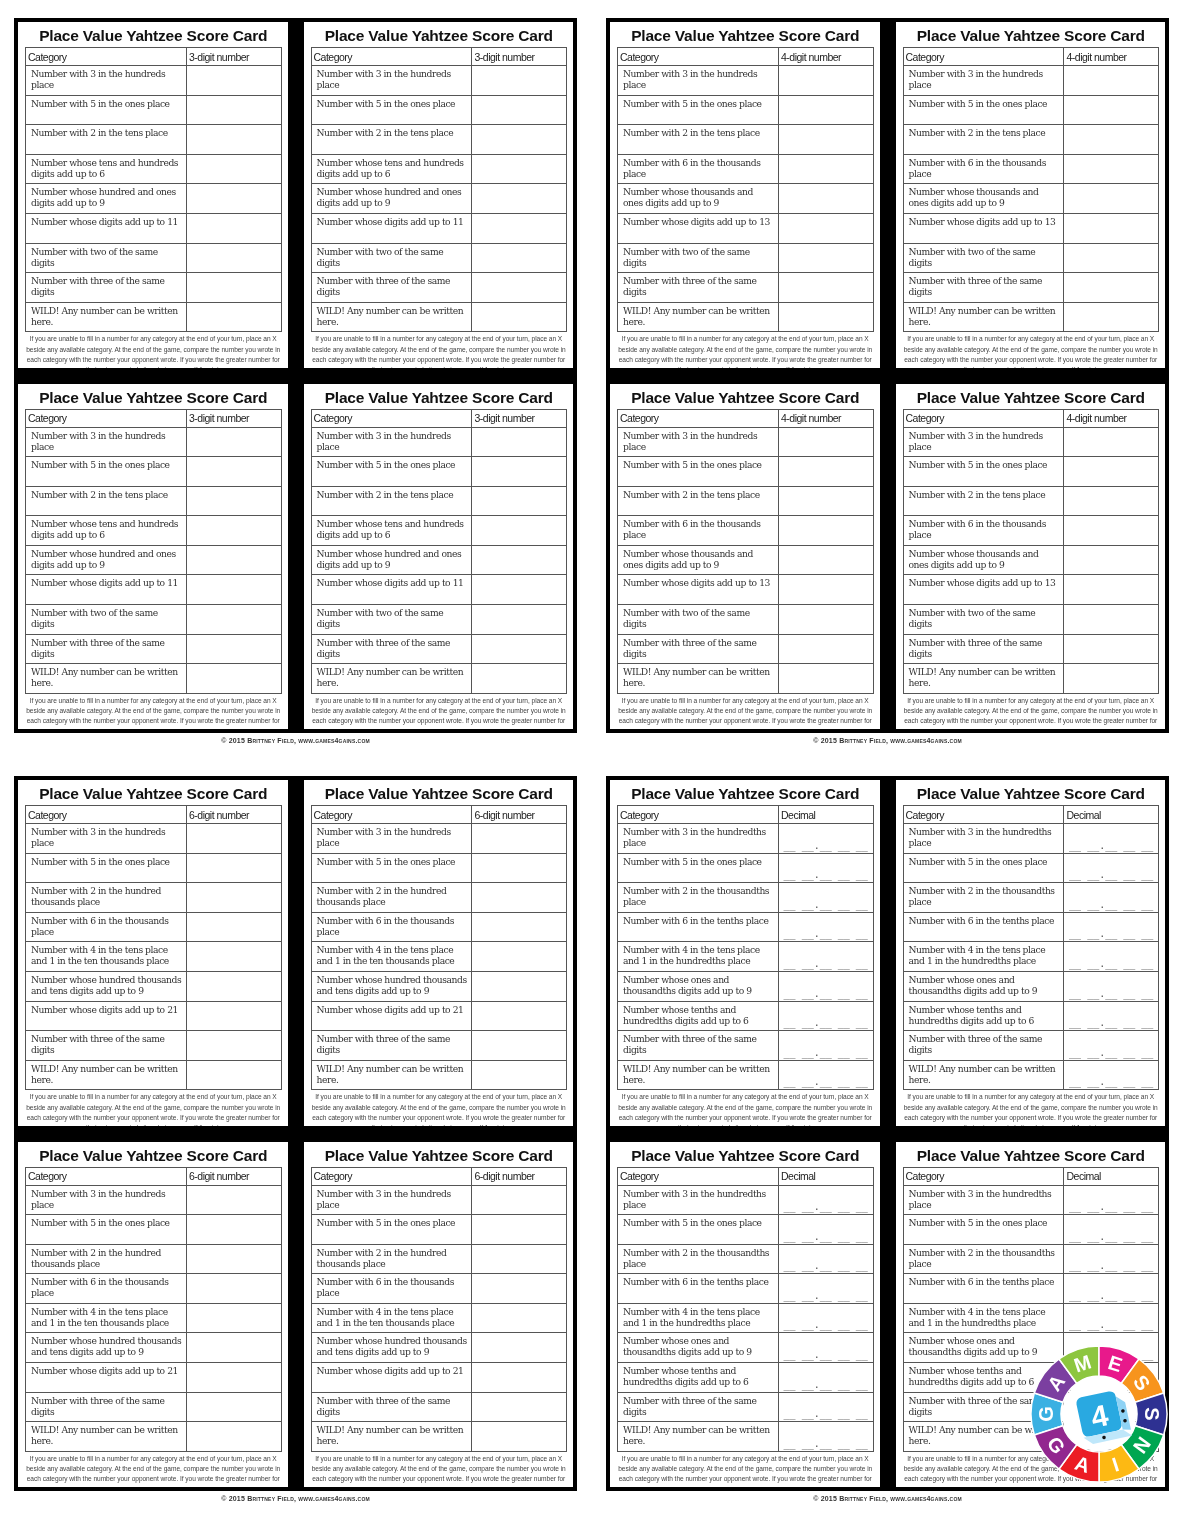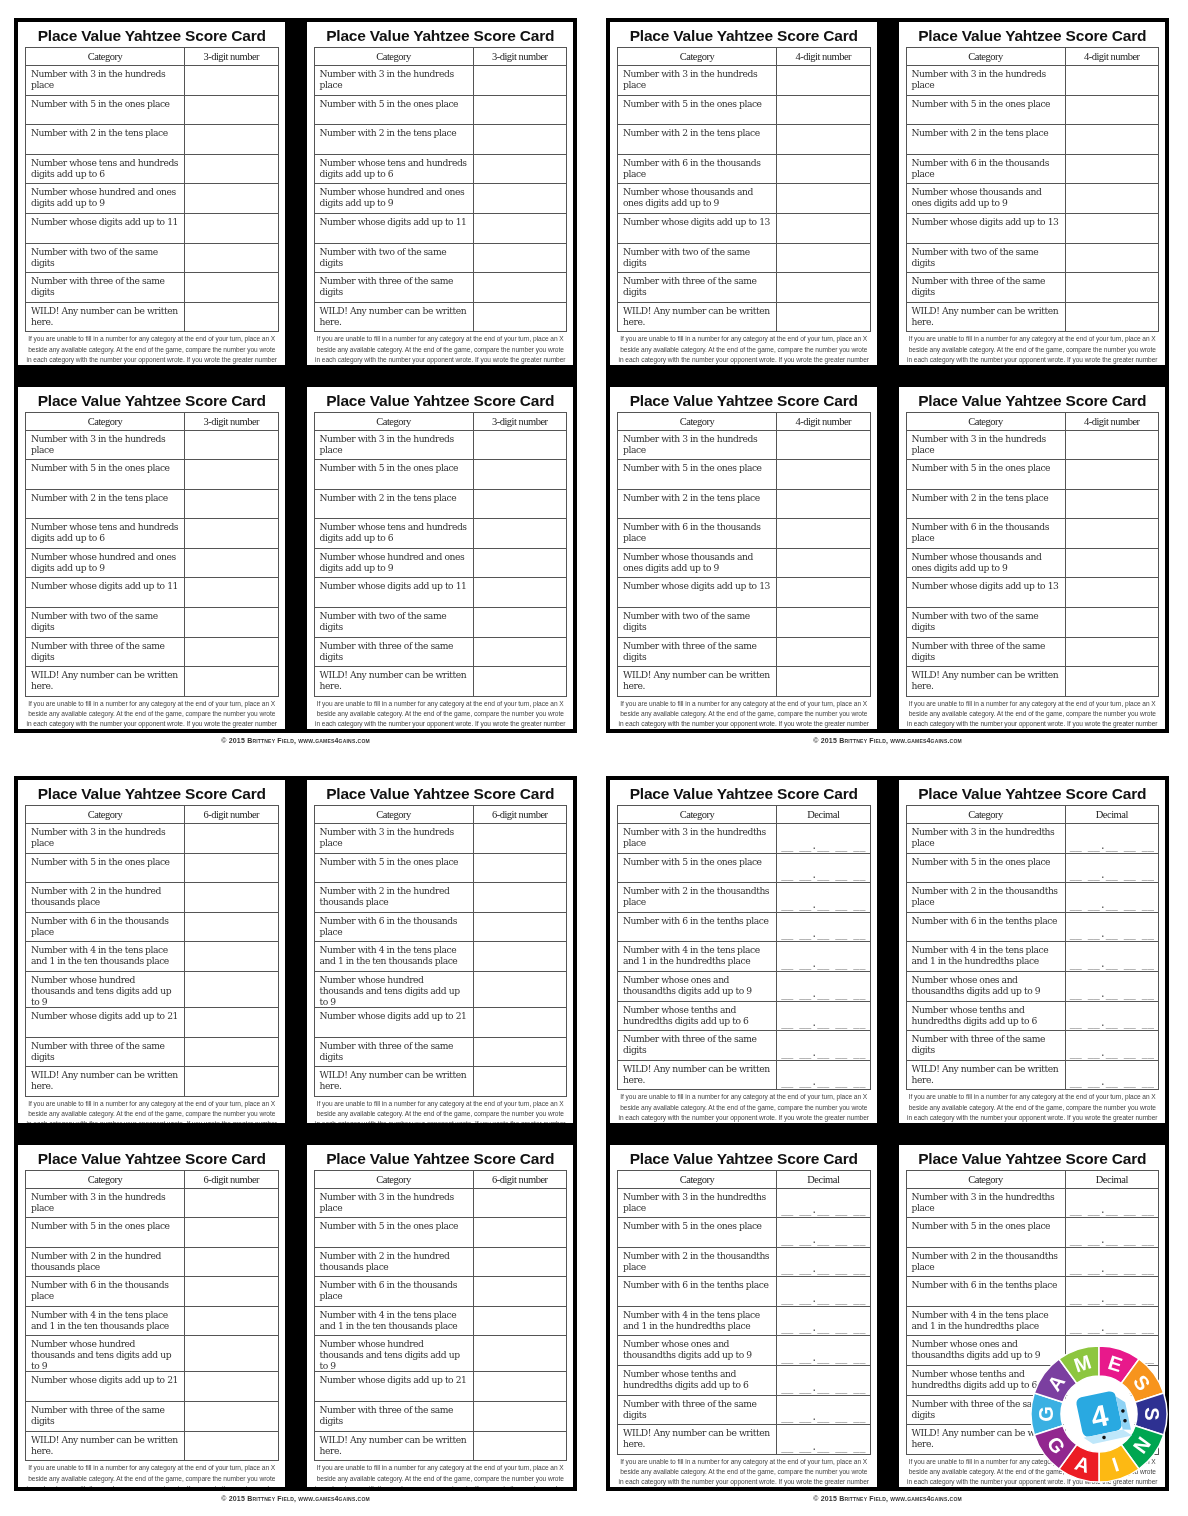--- a/index.html
+++ b/index.html
@@ -15,7 +15,7 @@
     display: grid;
     grid-template-columns: 1fr 1fr;
     grid-template-rows: 1fr 1fr;
-    gap: 22px;
+    gap: 16px;
   }
   .page.p0 { left: 14px; top: 18px; }
   .page.p1 { left: 606px; top: 18px; }

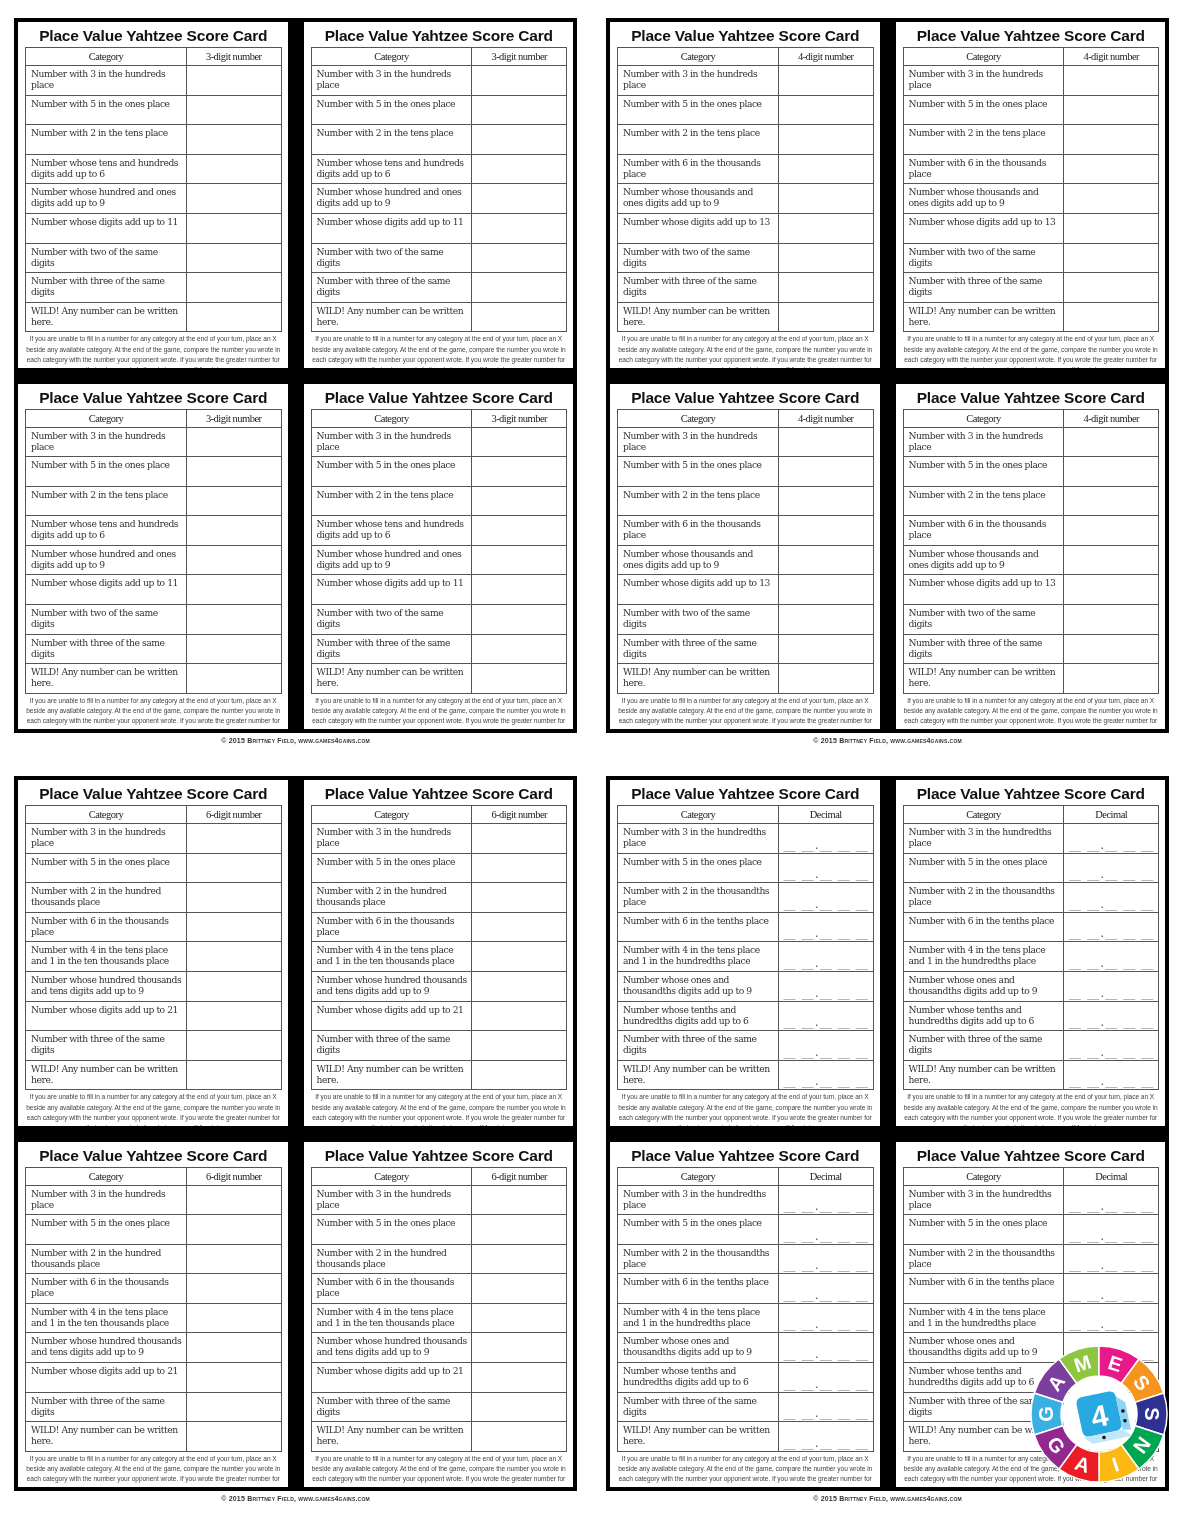--- a/index.html
+++ b/index.html
@@ -49,13 +49,13 @@
   table.score col.c1 { width: 63%; }
   table.score col.c2 { width: 37%; }
   table.score th {
-    font-family: Liberation Serif, serif;
+    font-family: Liberation Sans, sans-serif;
     font-weight: normal;
     font-size: 10.5px;
     letter-spacing: -0.5px;
     height: 18px;
     border: 1.5px solid #555;
-    text-align: center;
+    text-align: left;
     color: #222;
     white-space: nowrap;
     padding: 0 2px;

